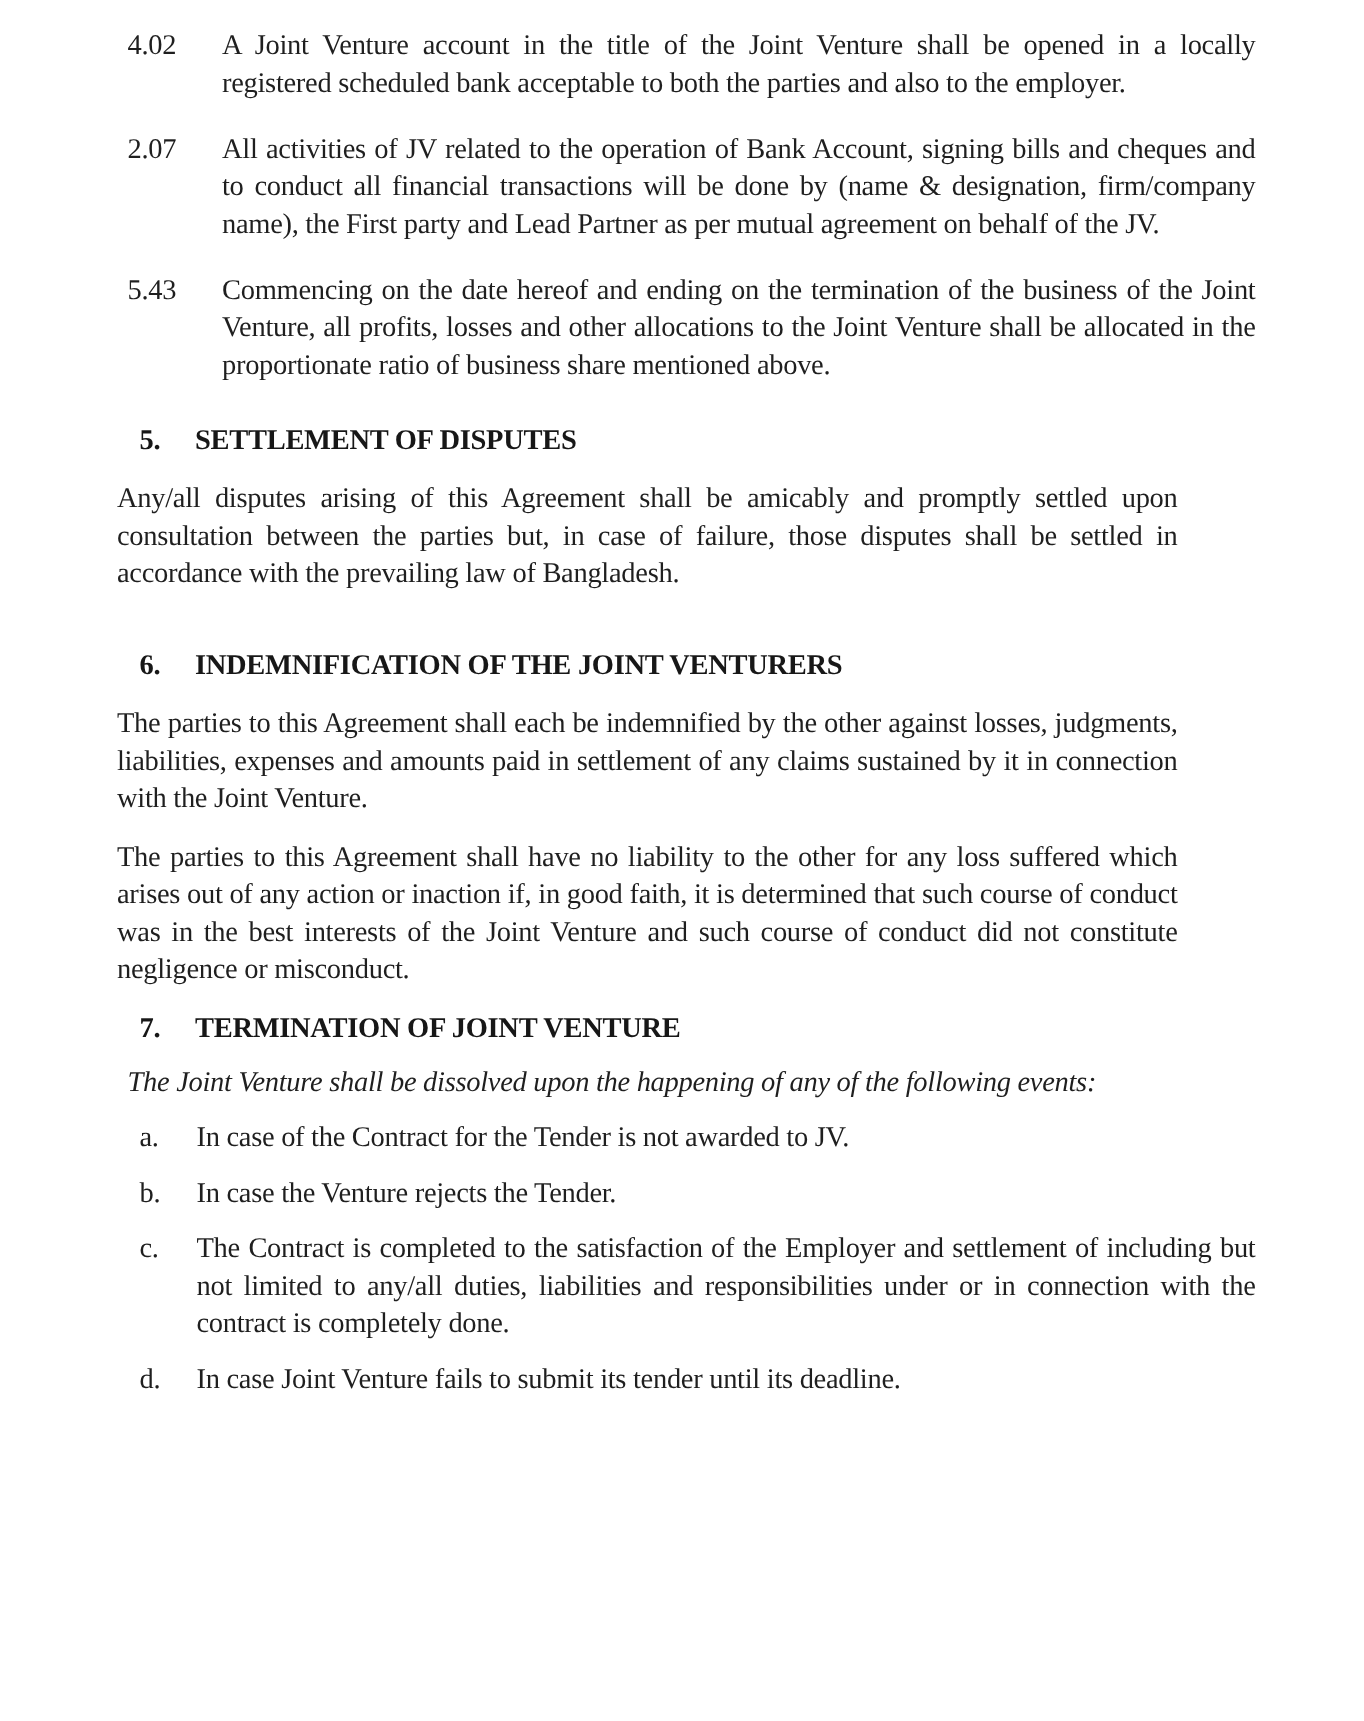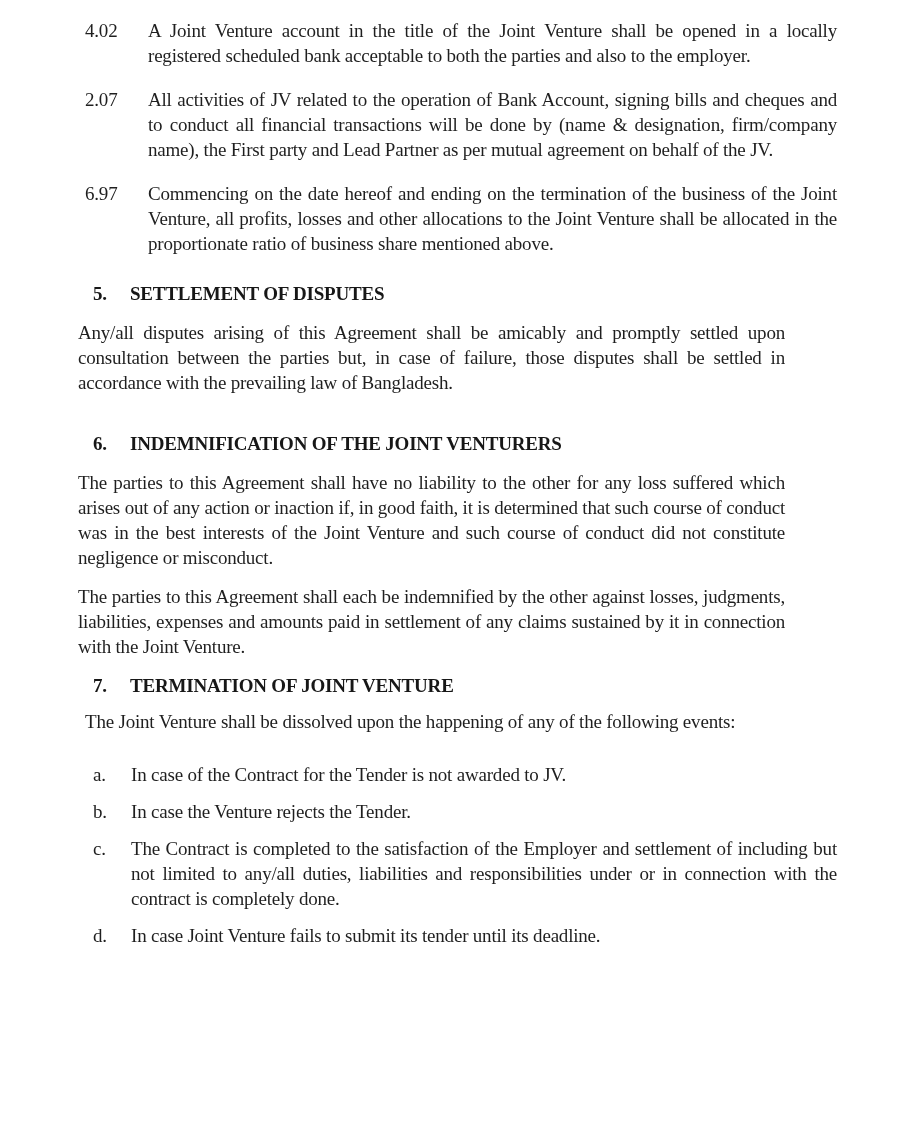--- a/index.html
+++ b/index.html
@@ -76,7 +76,7 @@
   </div>
 
   <div class="clause">
-    <span class="clause-num">6.97</span>
+    <span class="clause-num">5.43</span>
     <span class="clause-text">Commencing on the date hereof and ending on the termination of the business of the Joint Venture, all profits, losses and other allocations to the Joint Venture shall be allocated in the proportionate ratio of business share mentioned above.</span>
   </div>
 

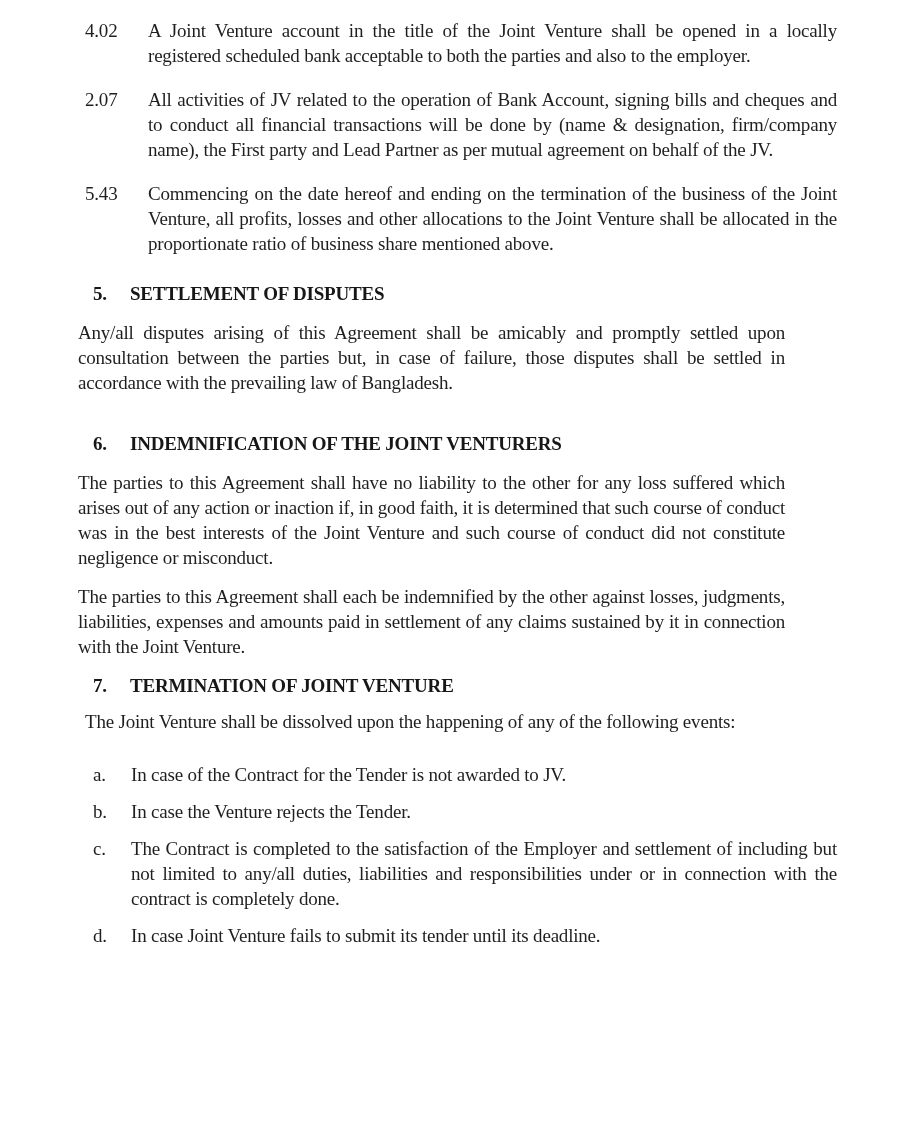--- a/index.html
+++ b/index.html
@@ -90,8 +90,8 @@
     <span class="sec-num">6.</span>
     <span class="sec-title">INDEMNIFICATION OF THE JOINT VENTURERS</span>
   </div>
+  <p class="sec-para">The parties to this Agreement shall each be indemnified by the other against losses, judgments, liabilities, expenses and amounts paid in settlement of any claims sustained by it in connection with the Joint Venture.</p>
   <p class="sec-para">The parties to this Agreement shall have no liability to the other for any loss suffered which arises out of any action or inaction if, in good faith, it is determined that such course of conduct was in the best interests of the Joint Venture and such course of conduct did not constitute negligence or misconduct.</p>
-  <p class="sec-para">The parties to this Agreement shall each be indemnified by the other against losses, judgments, liabilities, expenses and amounts paid in settlement of any claims sustained by it in connection with the Joint Venture.</p>
 
   <div class="sec-heading mt-s7">
     <span class="sec-num">7.</span>

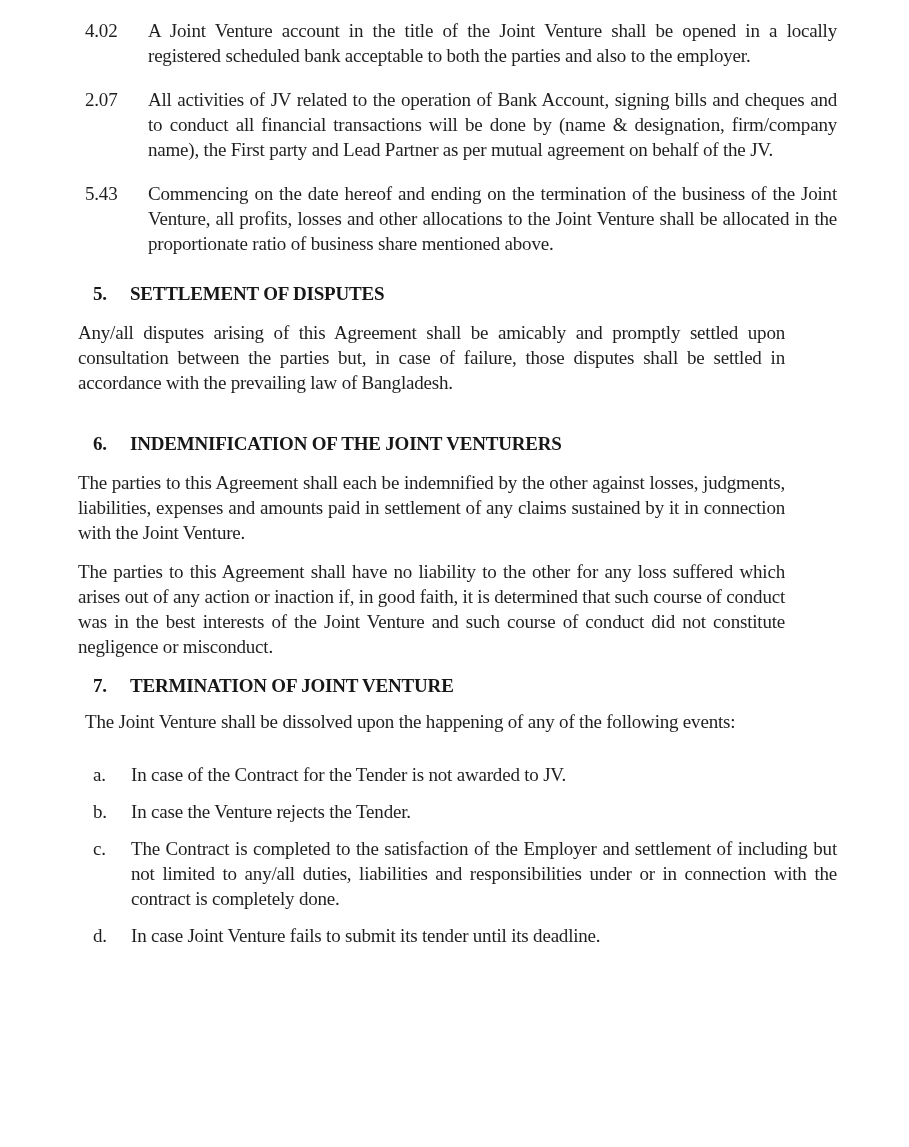--- a/index.html
+++ b/index.html
@@ -47,8 +47,9 @@
 
   
   .intro-para {
-    margin: 0 0 28px 85px;
+    margin: 0 0 12px 85px;
     width: 684px;
+    font-style: italic;
   }
 
   

